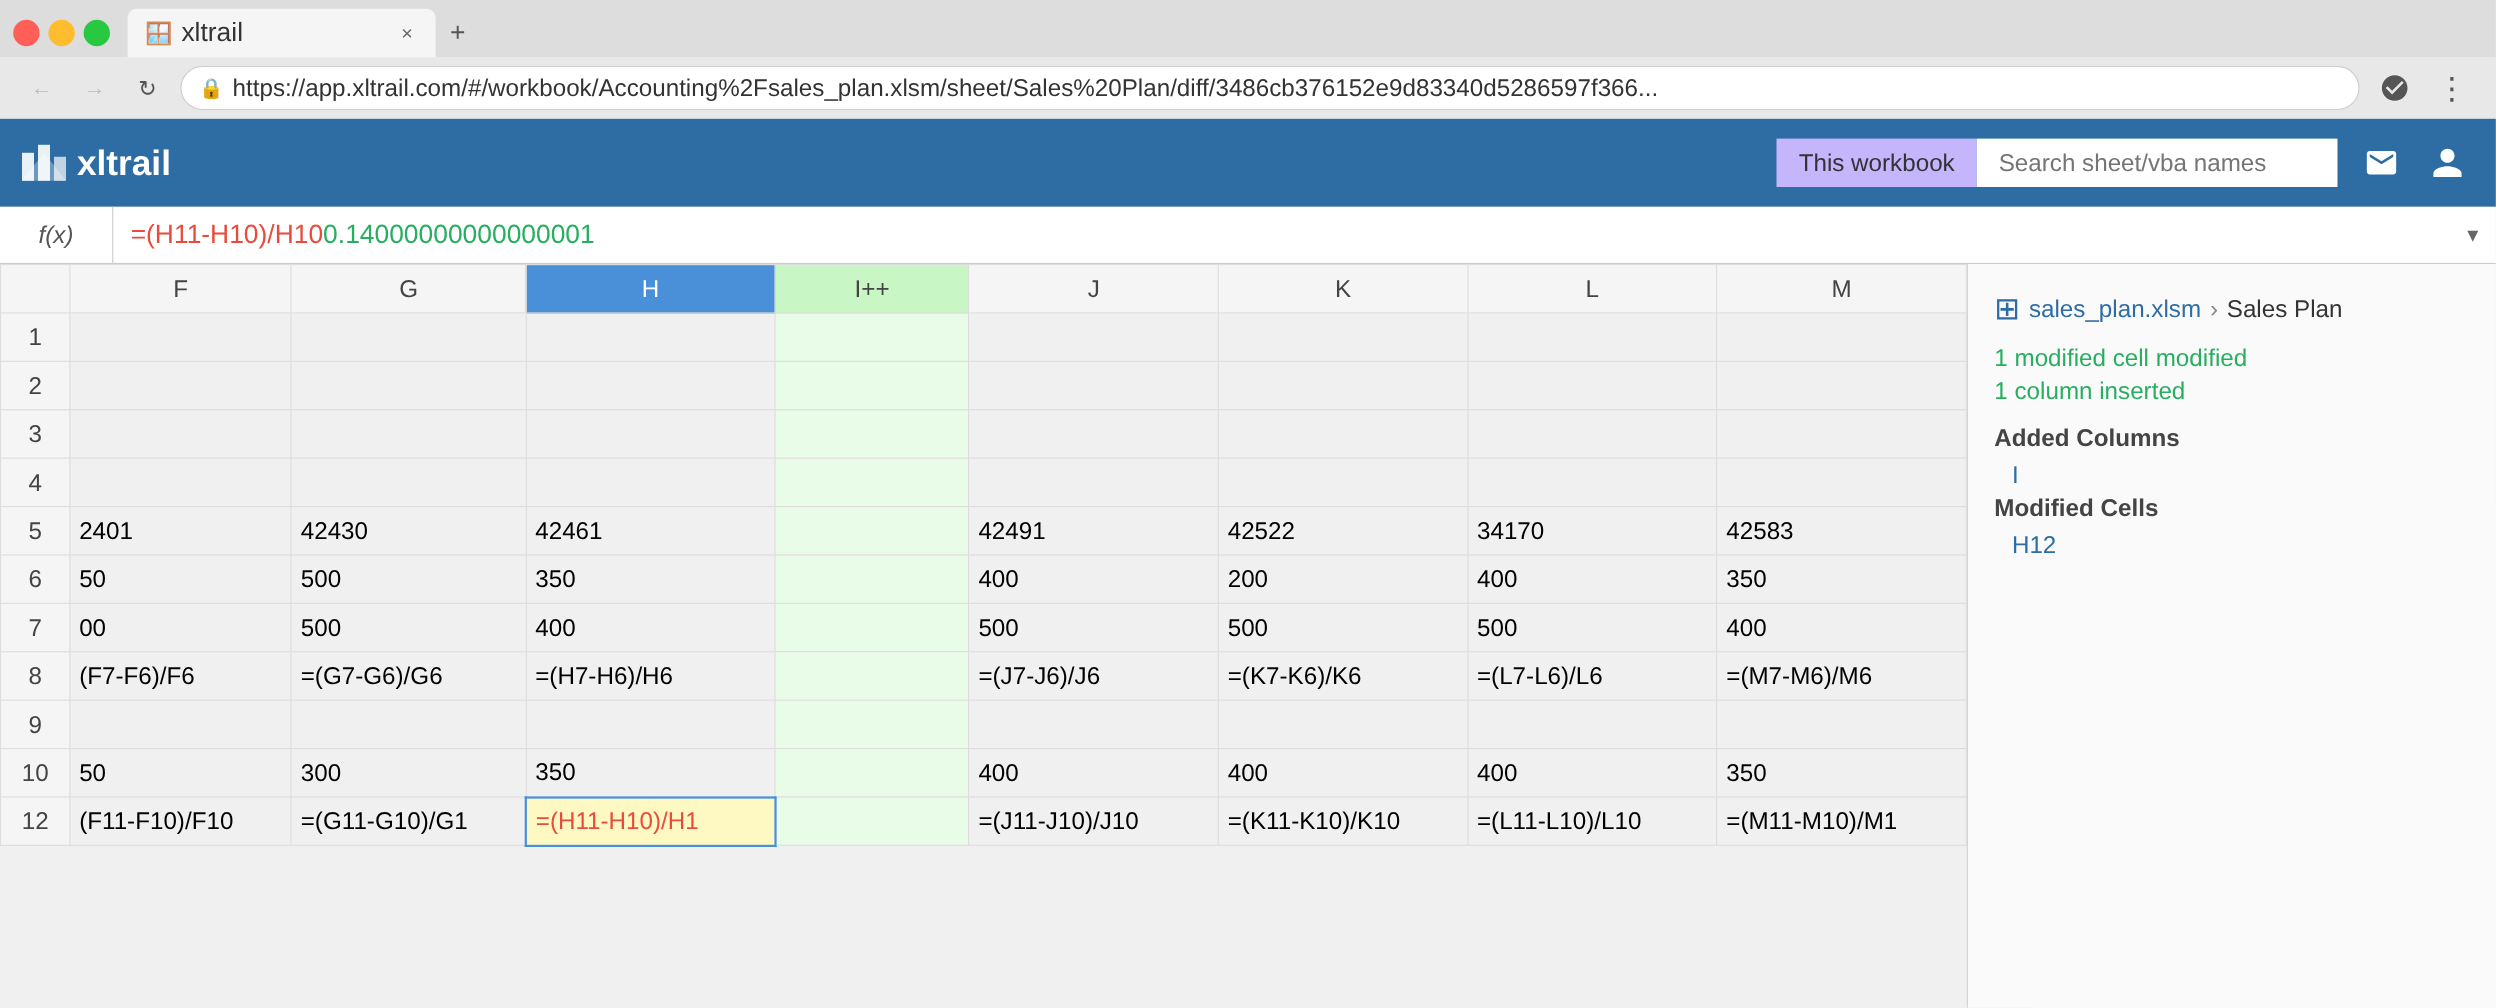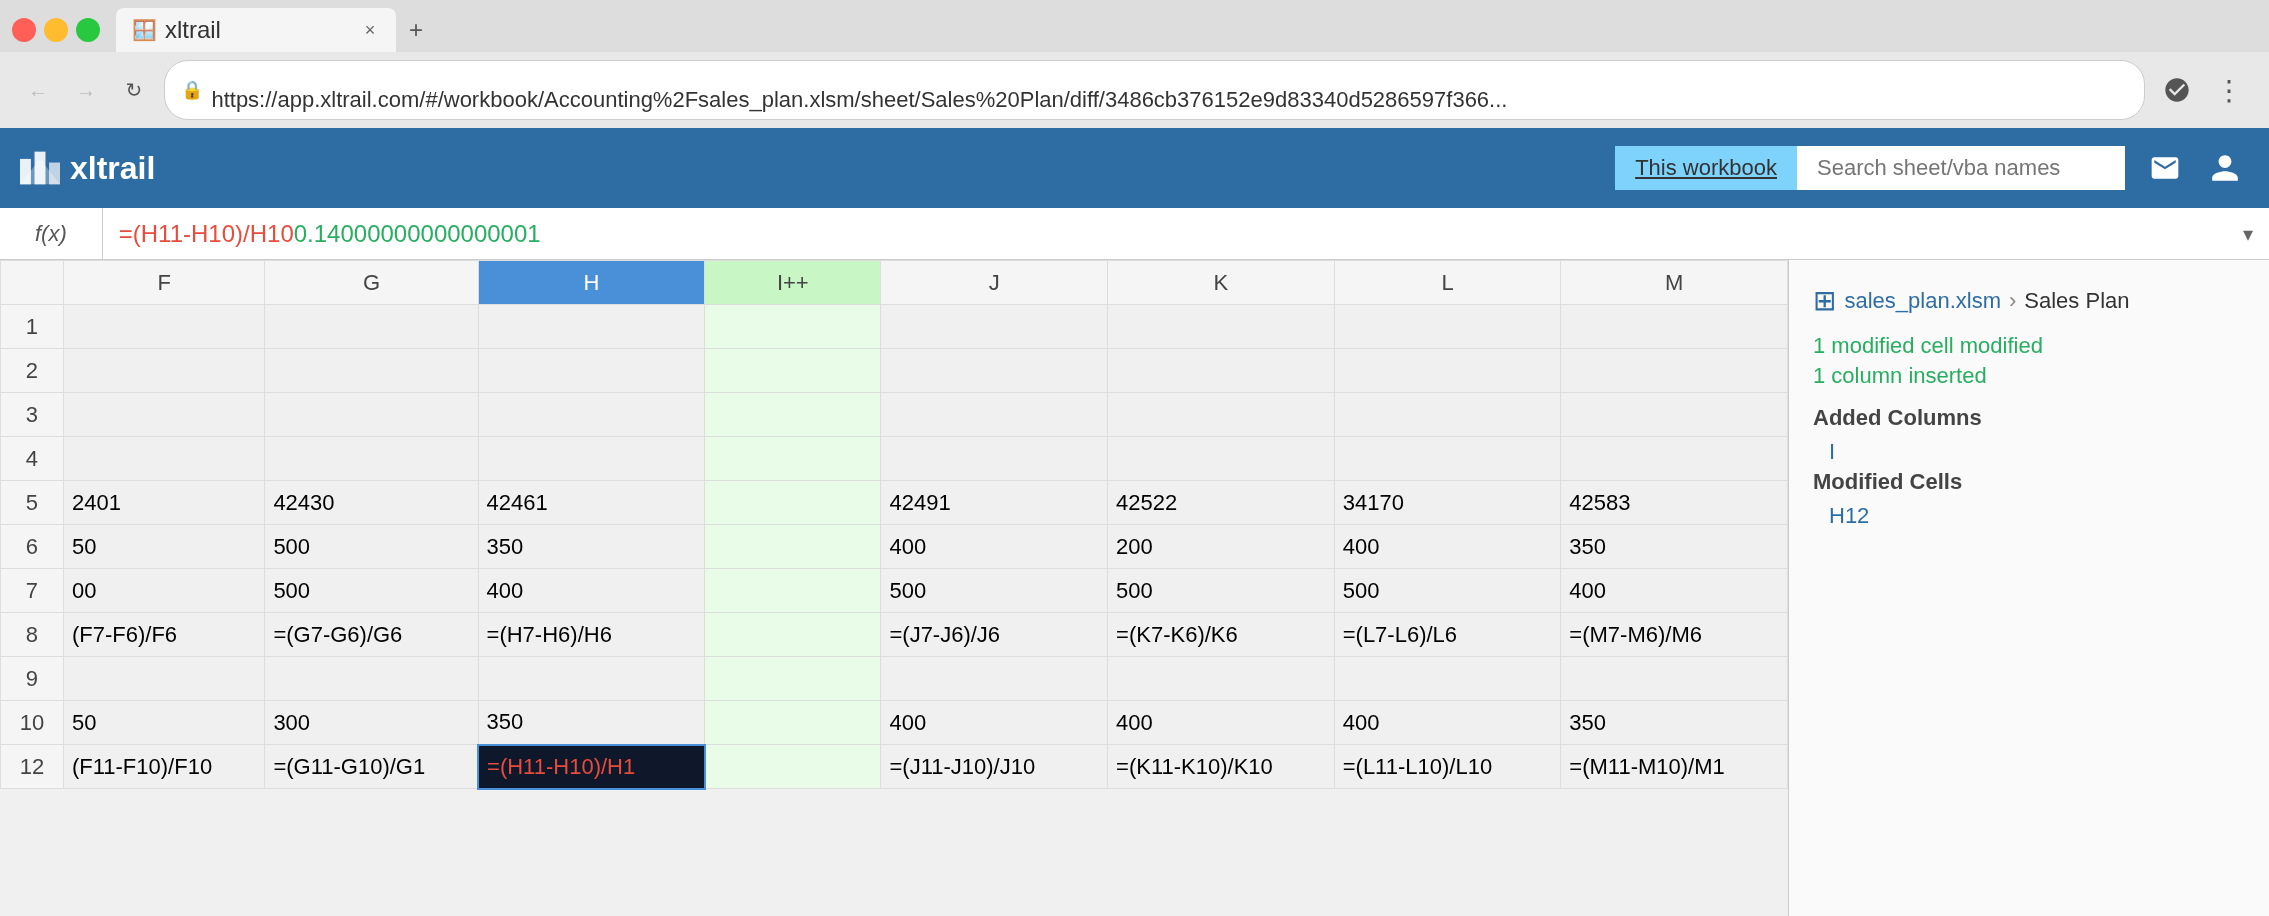--- a/index.html
+++ b/index.html
@@ -19,7 +19,7 @@
     .nav-btn { width: 36px; height: 36px; display: flex; align-items: center; justify-content: center; color: #555; font-size: 20px; border-radius: 50%; cursor: pointer; }
     .nav-btn.disabled { color: #bbb; cursor: default; }
     .address-bar { flex: 1; display: flex; align-items: center; background: white; border-radius: 24px; padding: 6px 16px; gap: 8px; border: 1px solid #ccc; }
-    .address-bar-url { font-size: 22px; color: #333; overflow: hidden; text-overflow: ellipsis; white-space: nowrap; margin-top: 20px; }
+    .address-bar-url { font-size: 22px; color: #333; overflow: hidden; text-overflow: ellipsis; white-space: nowrap; }
     .lock-icon { color: #555; font-size: 18px; }
     .profile-icon-btn { width: 40px; height: 40px; display: flex; align-items: center; justify-content: center; font-size: 24px; }
     .more-btn { width: 40px; height: 40px; display: flex; align-items: center; justify-content: center; font-size: 24px; }

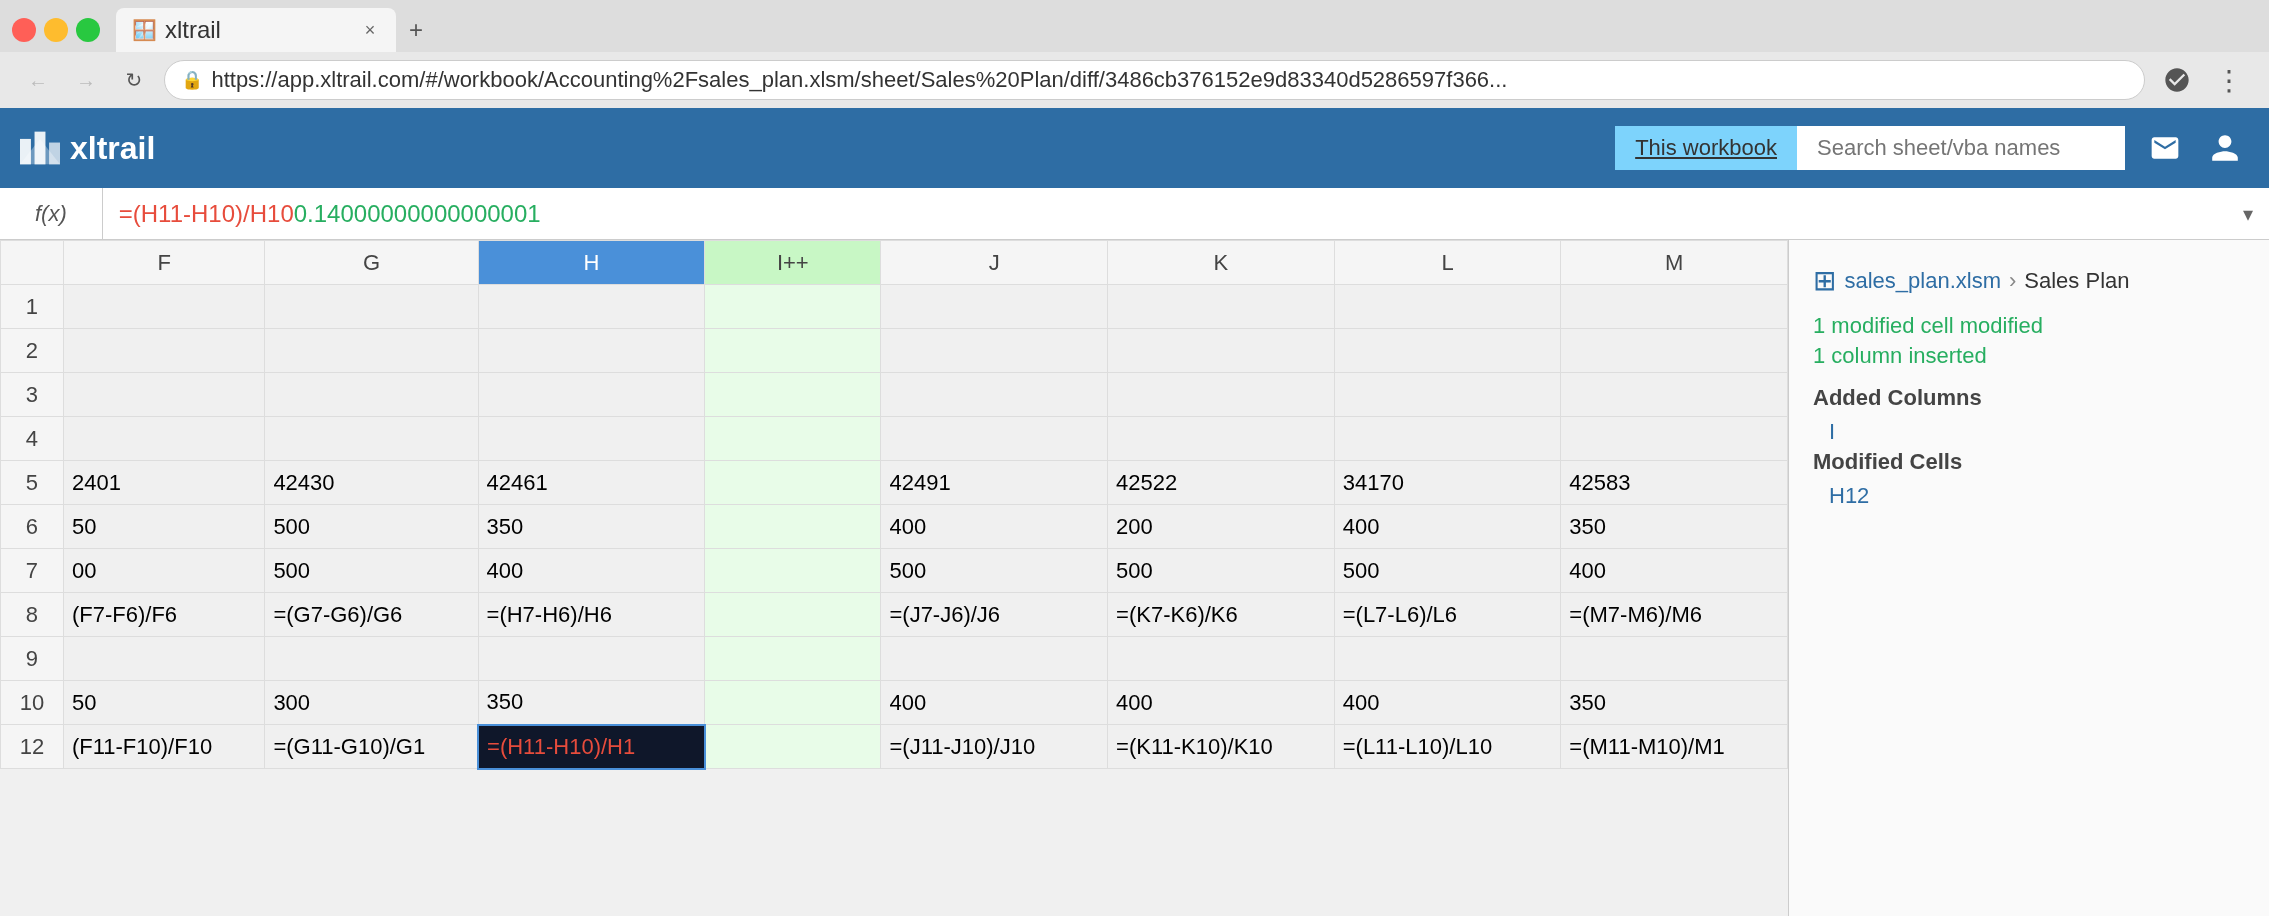--- a/index.html
+++ b/index.html
@@ -29,7 +29,7 @@
     .xltrail-logo { display: flex; align-items: center; gap: 10px; color: white; font-size: 32px; font-weight: bold; margin-right: auto; }
     .logo-icon { width: 40px; height: 32px; display: flex; align-items: center; justify-content: center; }
     .search-section { display: flex; align-items: center; gap: 0; }
-    .search-workbook-btn { background: #7dd3fc; border: none; padding: 10px 20px; font-size: 22px; color: #333; cursor: pointer; height: 44px; display: flex; align-items: center; text-decoration: underline; }
+    .search-workbook-btn { background: #c4b5fd; border: none; padding: 10px 20px; font-size: 22px; color: #333; cursor: pointer; height: 44px; display: flex; align-items: center; }
     .search-names-input { background: white; border: none; padding: 10px 20px; font-size: 22px; color: #999; height: 44px; min-width: 320px; outline: none; }
     .header-icons { display: flex; gap: 12px; margin-left: 16px; }
     .header-icon-btn { width: 48px; height: 48px; display: flex; align-items: center; justify-content: center; border-radius: 50%; cursor: pointer; }

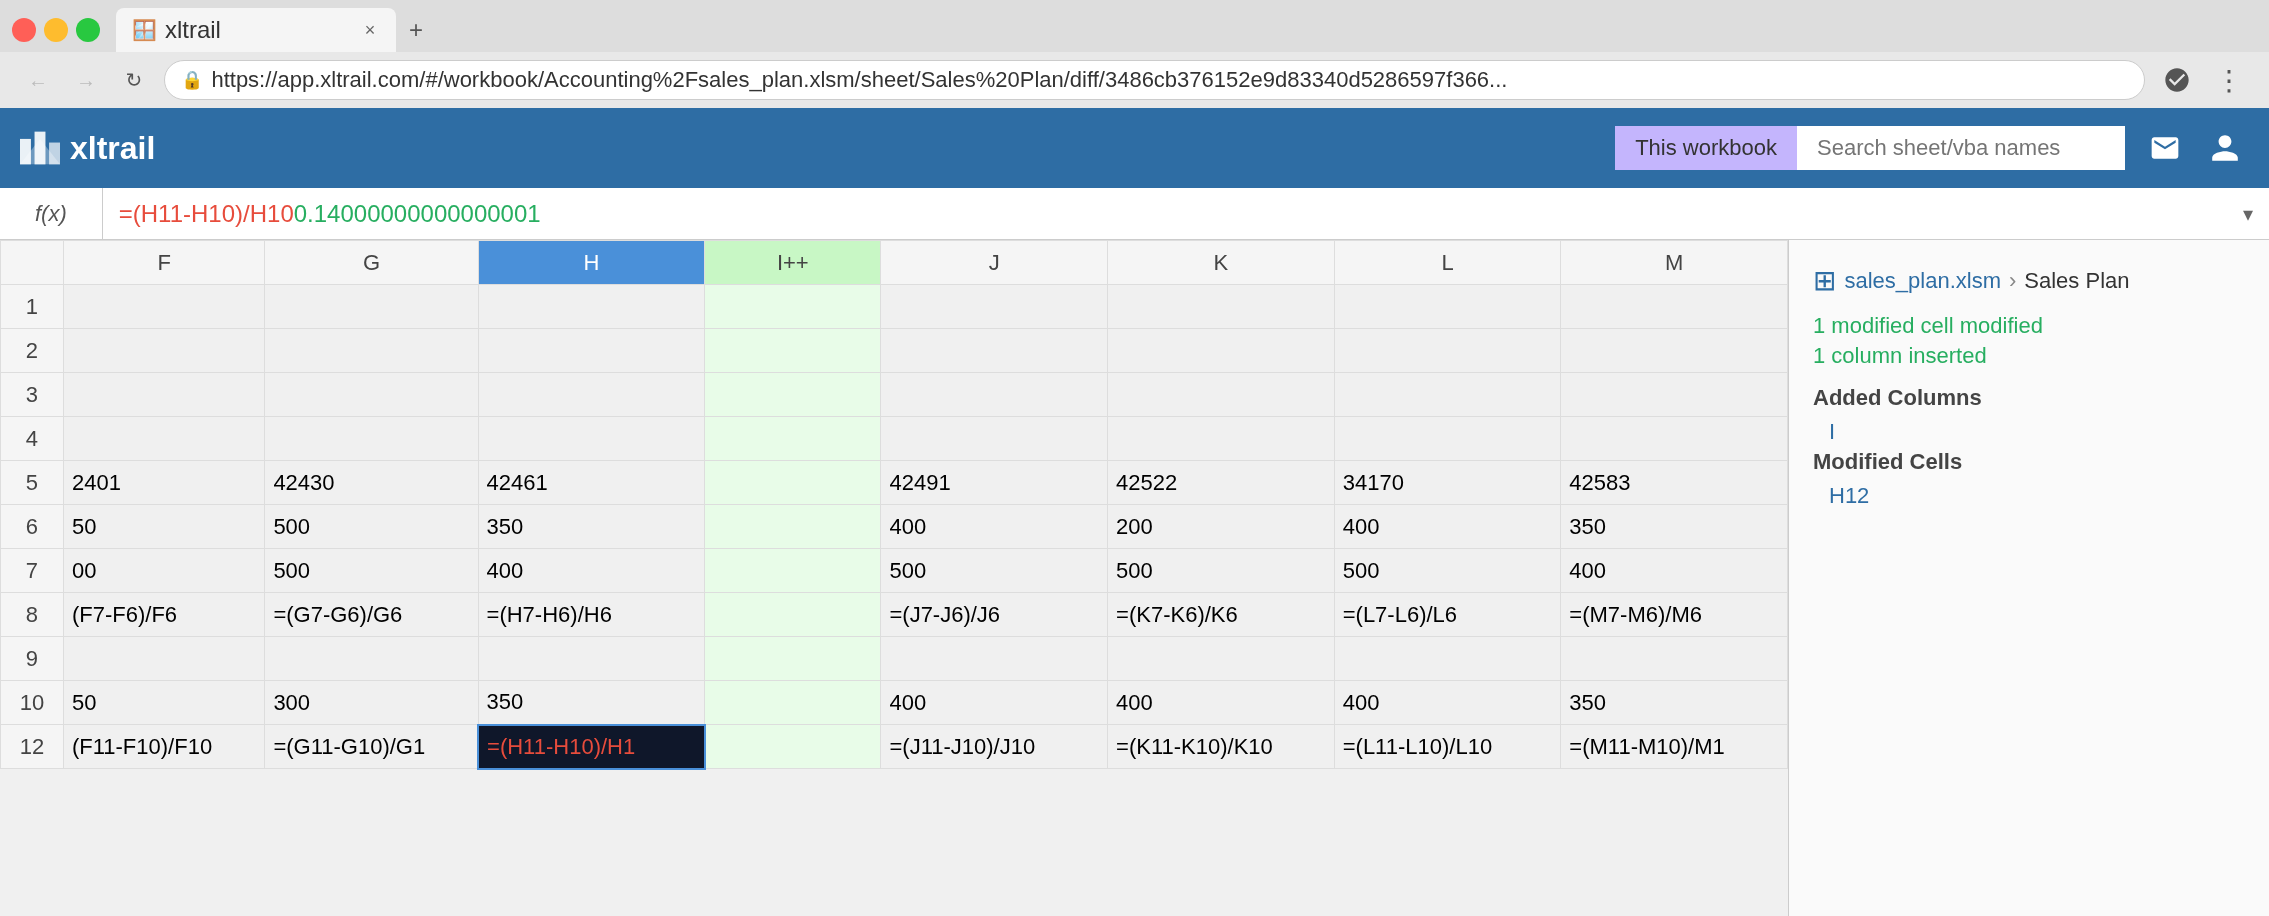--- a/index.html
+++ b/index.html
@@ -298,7 +298,7 @@
           <td class="row-num">12</td>
           <td class="cell col-f">(F11-F10)/F10</td>
           <td class="cell col-g">=(G11-G10)/G1</td>
-          <td class="cell col-h modified" style="background:#0f172a; border:2px solid #4a90d9; color:#e74c3c;">=(H11-H10)/H1</td>
+          <td class="cell col-h modified" style="background:#fef9c3; border:2px solid #4a90d9; color:#e74c3c;">=(H11-H10)/H1</td>
           <td class="cell col-i inserted-col"></td>
           <td class="cell col-j">=(J11-J10)/J10</td>
           <td class="cell col-k">=(K11-K10)/K10</td>

